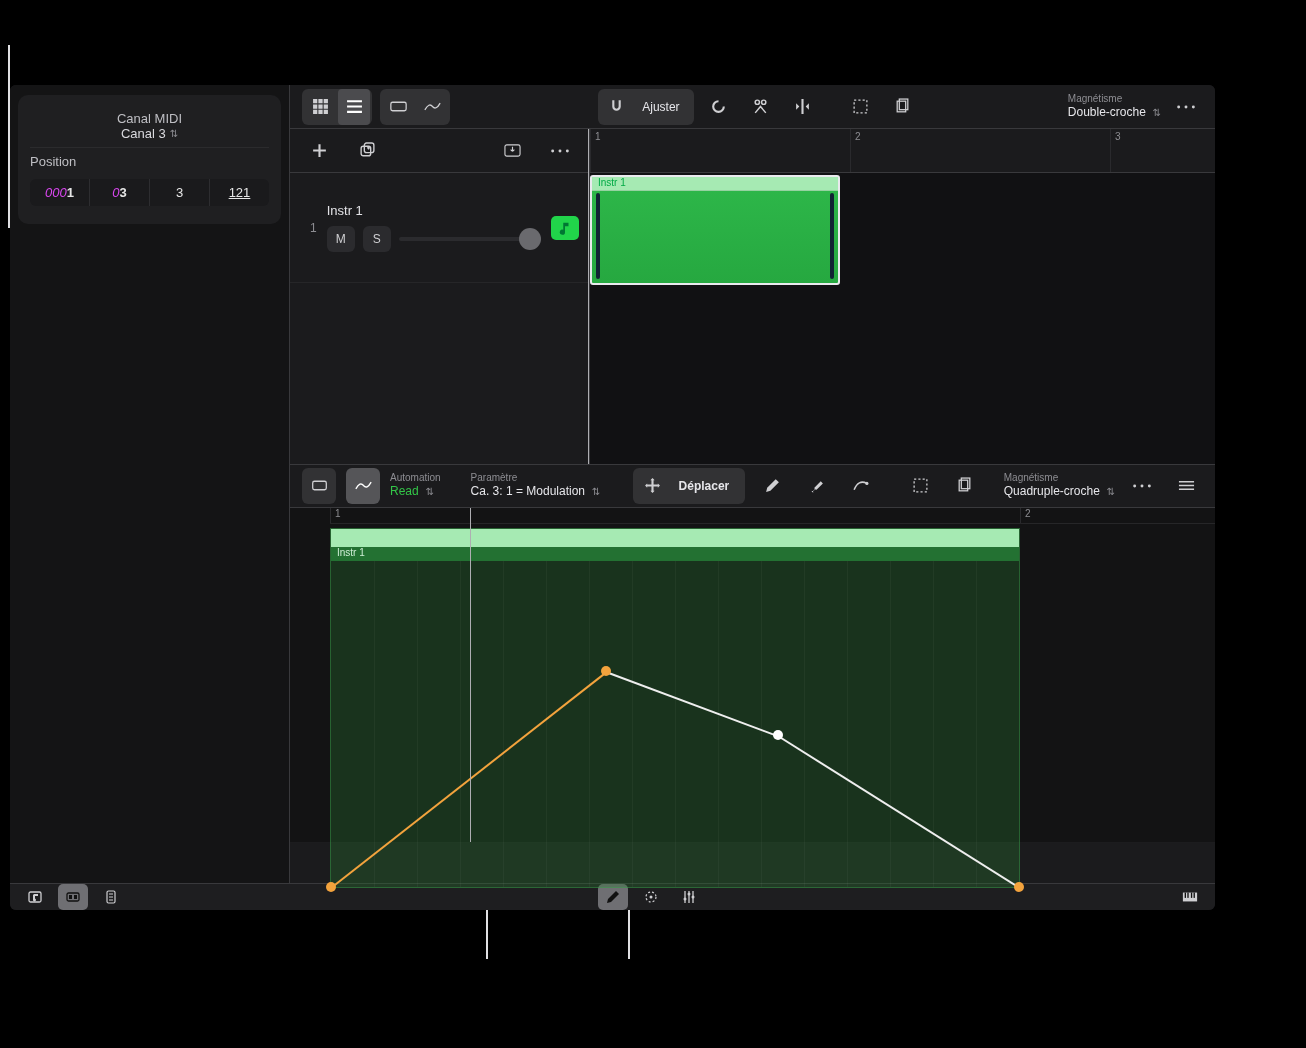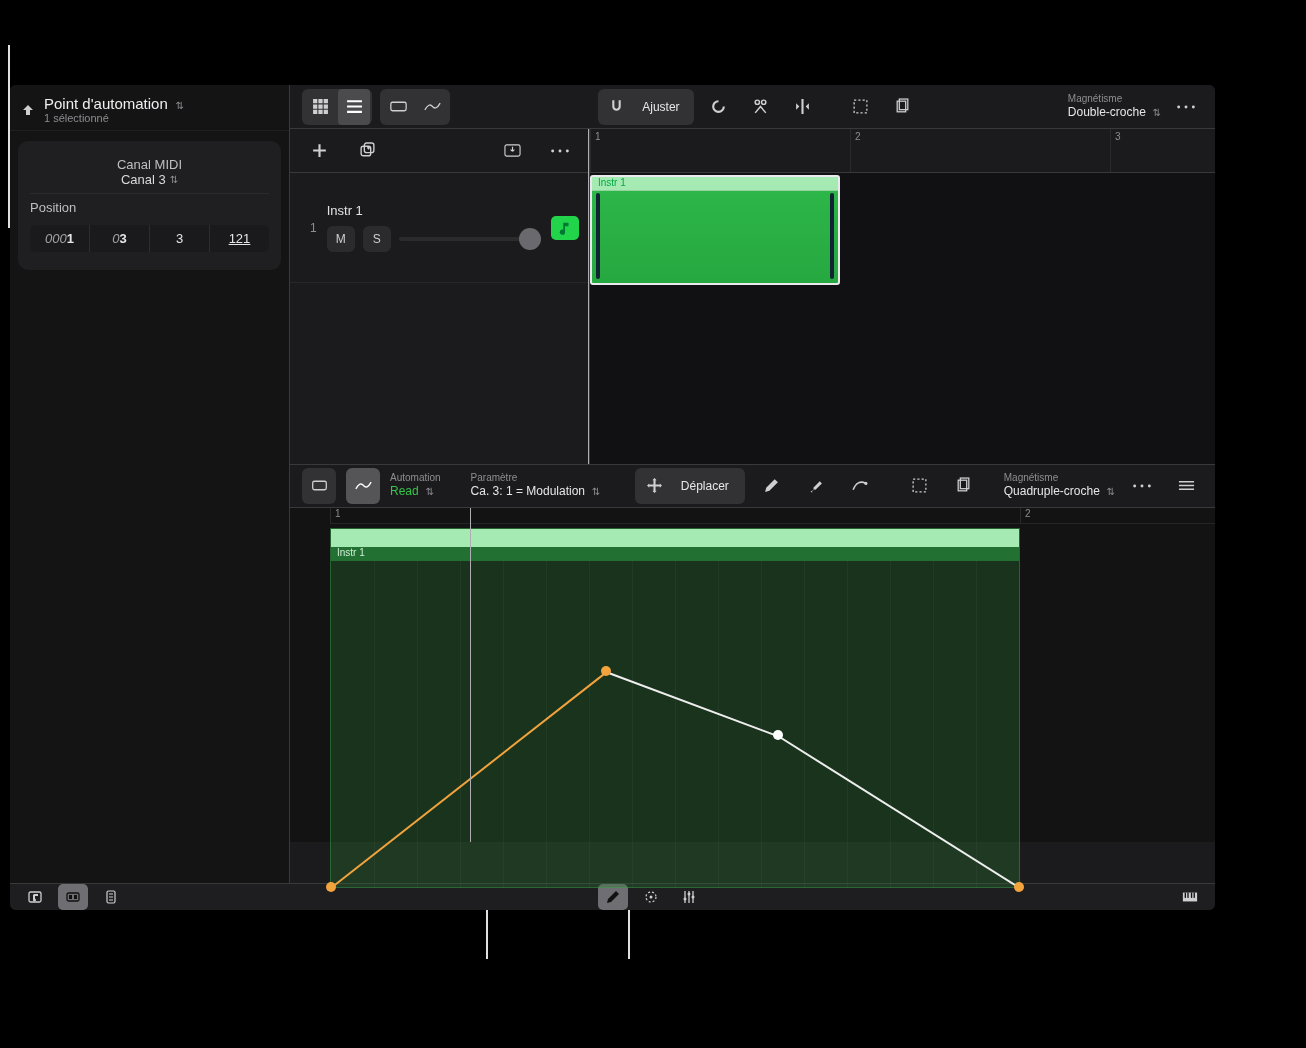--- a/index.html
+++ b/index.html
@@ -133,20 +133,6 @@
 <div class="app">
 
   <div class="inspector">
-    <div class="insp-header">
-      <div class="insp-up">
-        <svg viewBox="0 0 16 16">
-            <path d="M8 3l-5 5h3v5h4V8h3z"></path>
-          </svg>
-      </div>
-      <div>
-        <div>
-          <span class="insp-title">Point d'automation</span>
-          <span class="chev">⇅</span>
-        </div>
-        <div class="insp-sub">1 sélectionné</div>
-      </div>
-    </div>
     <div class="group">
       <div class="row">
         <span class="label">Canal MIDI</span>

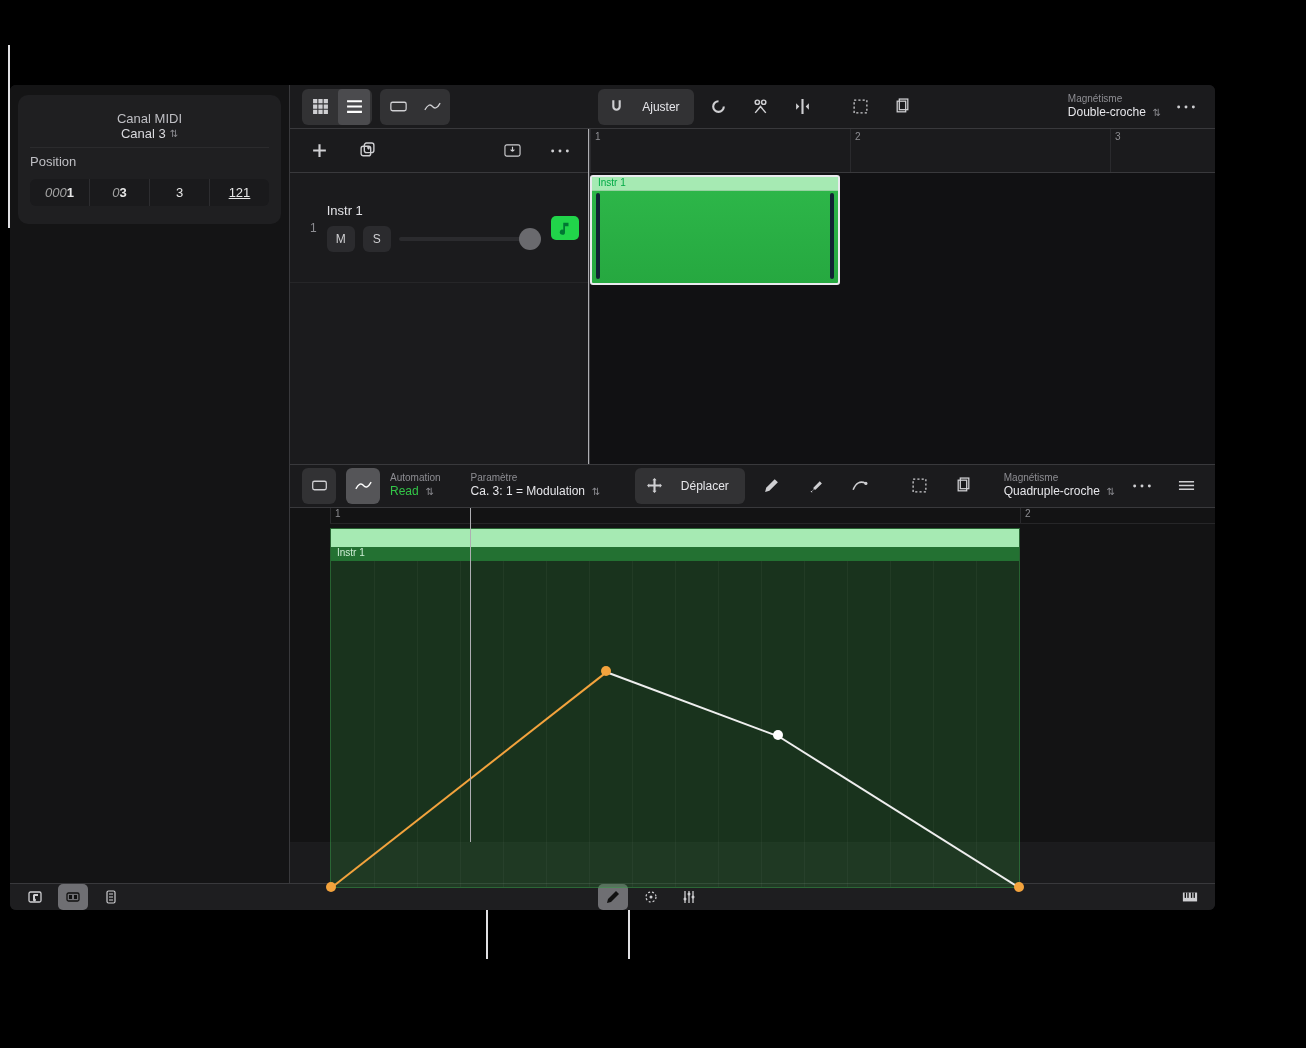--- a/index.html
+++ b/index.html
@@ -44,7 +44,7 @@
   .pos-seg { display:flex; gap:0; background:#1a1a1c; border-radius:6px; overflow:hidden; margin-top:6px;}
   .pos-seg span { flex:1; text-align:center; padding:6px 0; font-variant-numeric:tabular-nums; border-right:1px solid #2d2d30; font-size:13px;}
   .pos-seg span:last-child{border-right:none;text-decoration:underline;}
-  .pos-seg .dim {color:#a3a3a3;}
+  .pos-seg .dim {color:#d946ef;}
   
   .right { display:grid; grid-template-rows:44px 1fr 44px 1fr; border-bottom:1px solid #1c1c1e;}
   .toolbar { display:flex; align-items:center; gap:8px; padding:0 12px; background:#1b1b1d; border-bottom:1px solid var(--line);}

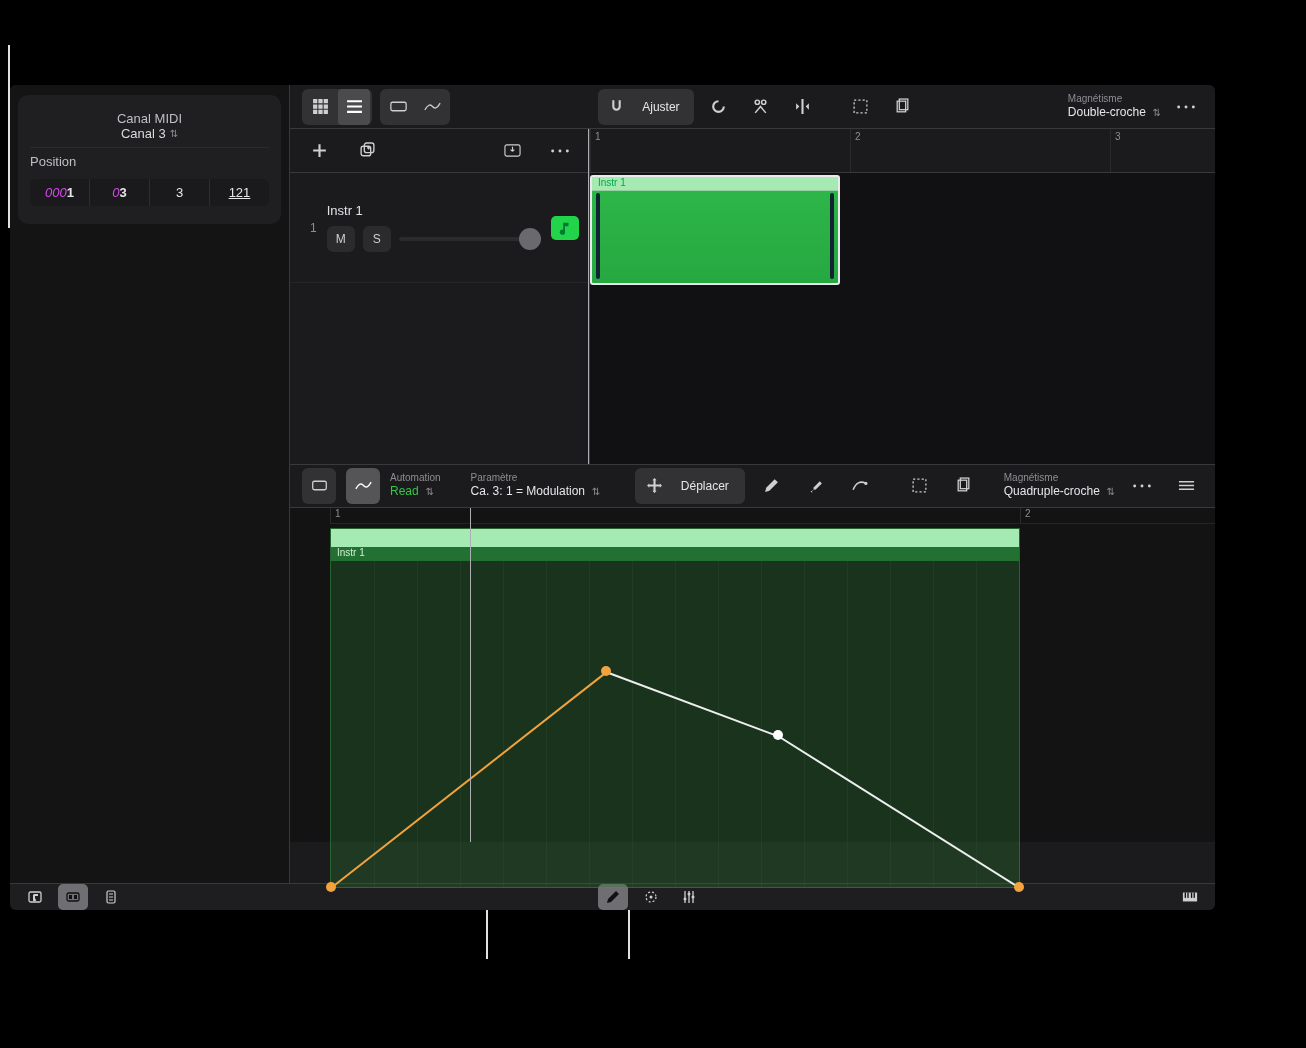--- a/index.html
+++ b/index.html
@@ -315,7 +315,7 @@
         <span class="v"><span>Ca. 3: 1 = Modulation</span><span class="chev"> ⇅</span></span>
       </div>
       <div class="spacer"></div>
-      <div class="seg" style="padding:0 8px 0 4px;">
+      <div class="seg" style="padding:0 8px 0 4px;font-weight:bold;">
         <div class="tbtn">
             <svg viewBox="0 0 16 16">
               <path d="M8 1l2 2H9v4h4V6l2 2-2 2V9H9v4h1l-2 2-2-2h1V9H3v1L1 8l2-2v1h4V3H6z"></path>

